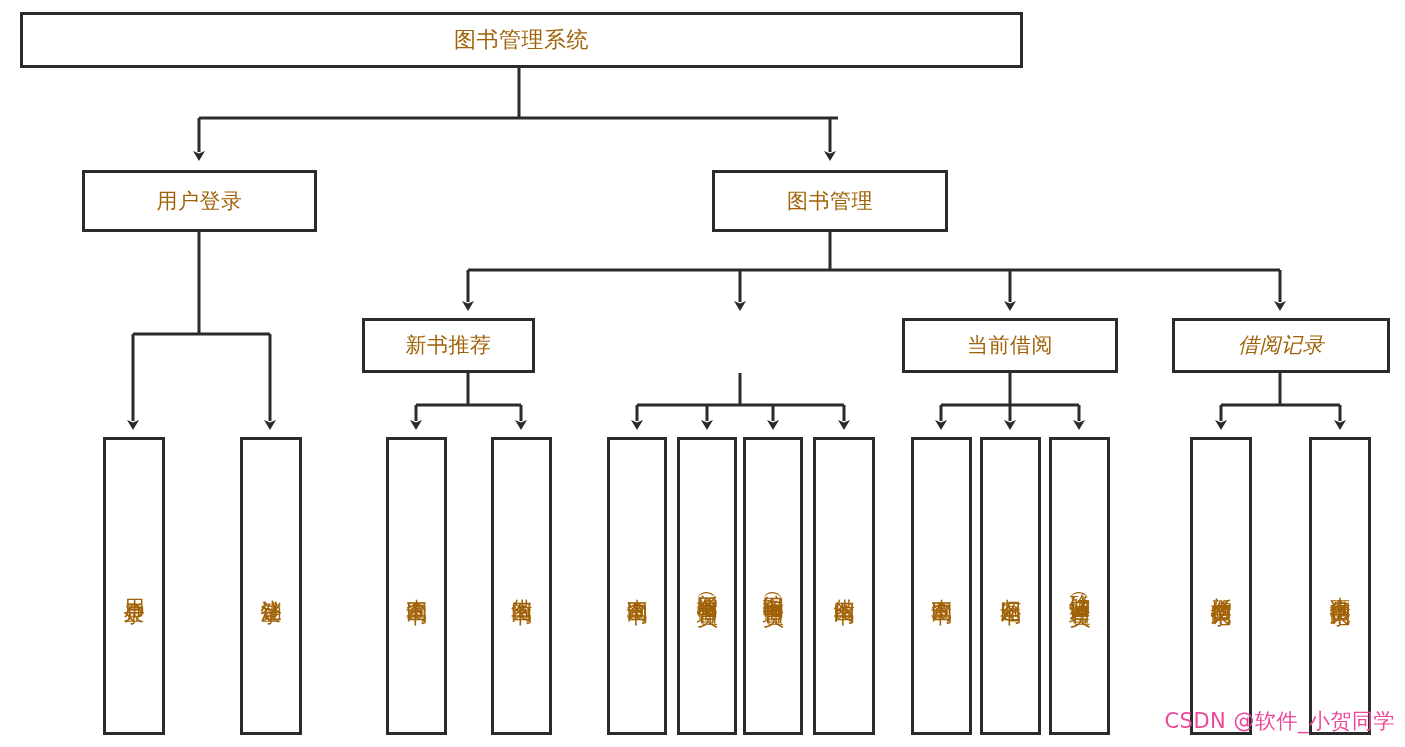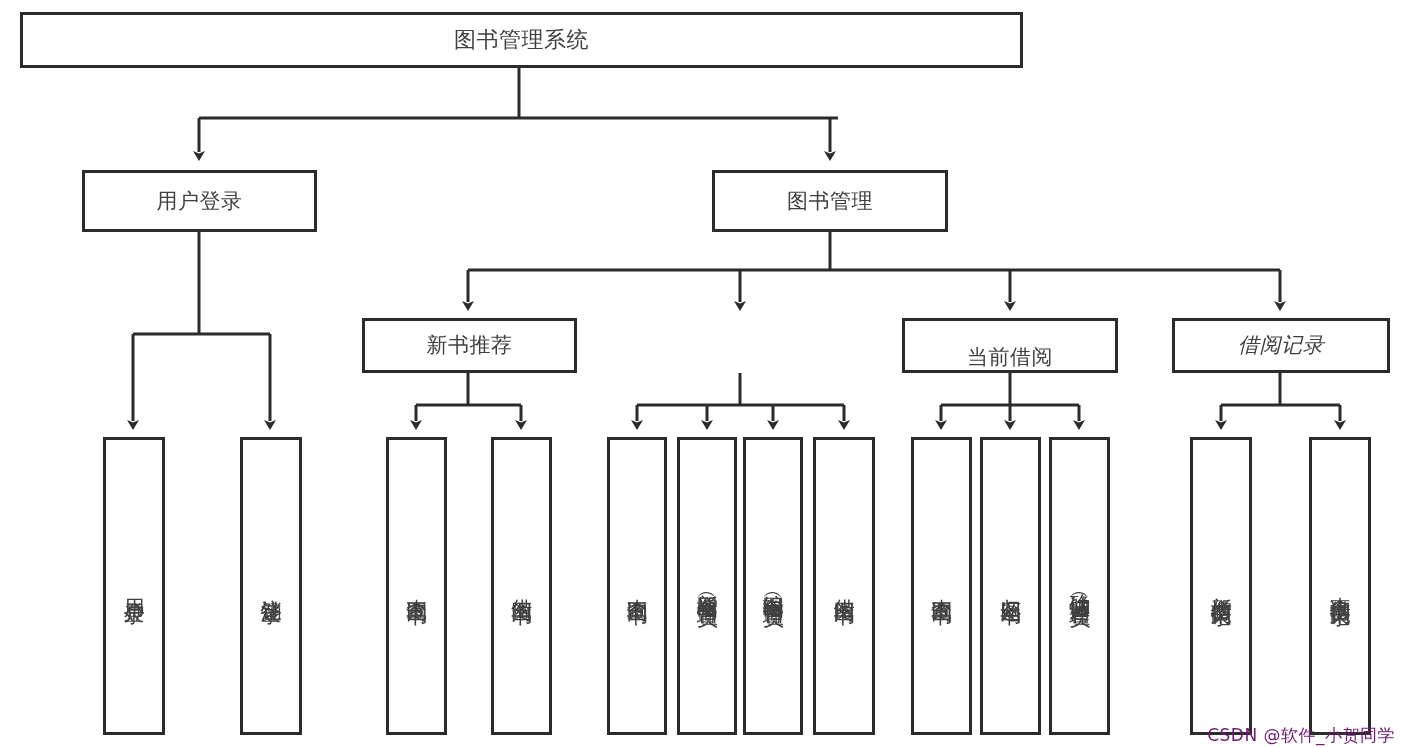--- a/index.html
+++ b/index.html
@@ -45,7 +45,7 @@
     font-size: 21px;
     line-height: 1.25;
     letter-spacing: 0.5px;
-    color: #404040;
+    color: #a16207;
     white-space: nowrap;
     text-align: center;
   }

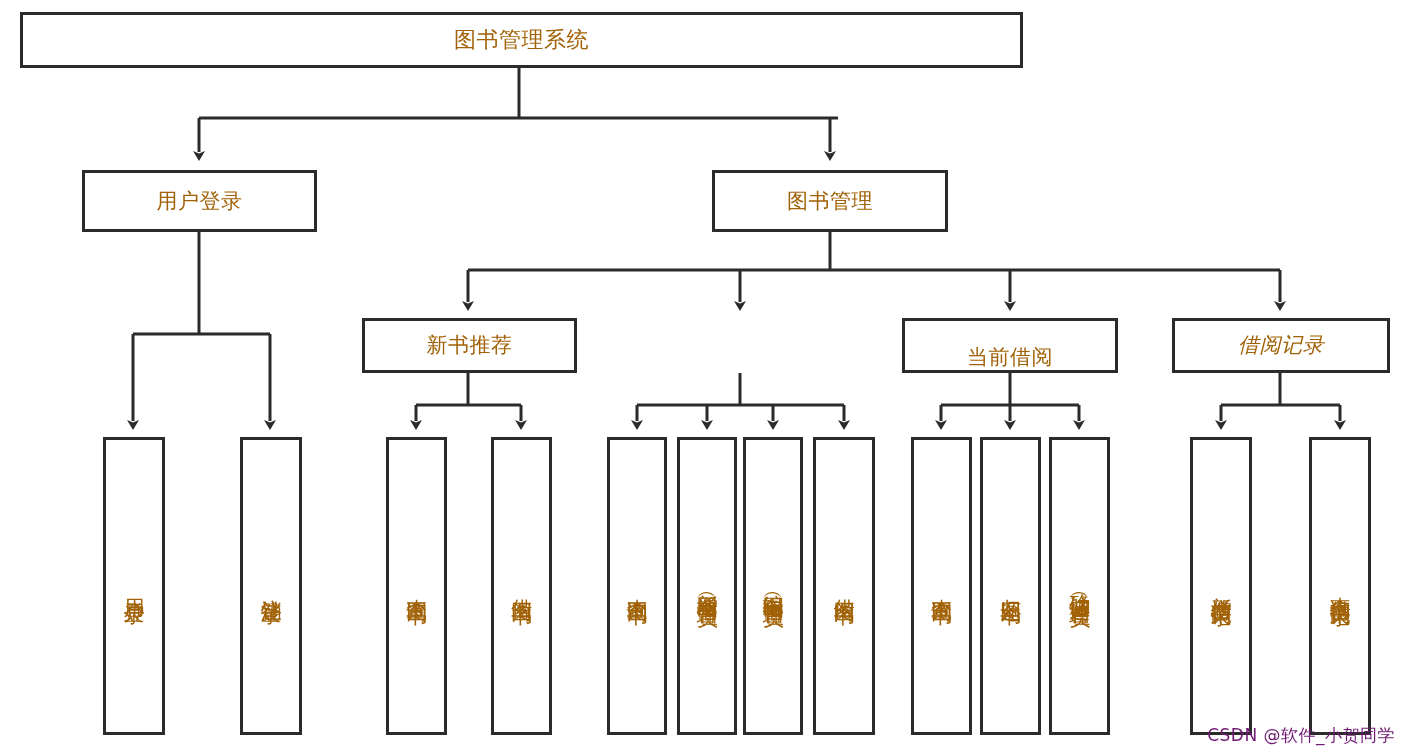--- a/index.html
+++ b/index.html
@@ -143,7 +143,7 @@
     <span class="label">图书管理</span>
   </div>
 
-  <div class="node" style="left:362px; top:318px; width:215px; height:55px;">
+  <div class="node" style="left:362px; top:318px; width:173px; height:55px;">
     <span class="label">新书推荐</span>
   </div>
   <div class="node" style="left:902px; top:318px; width:216px; height:55px;align-items:flex-end;">

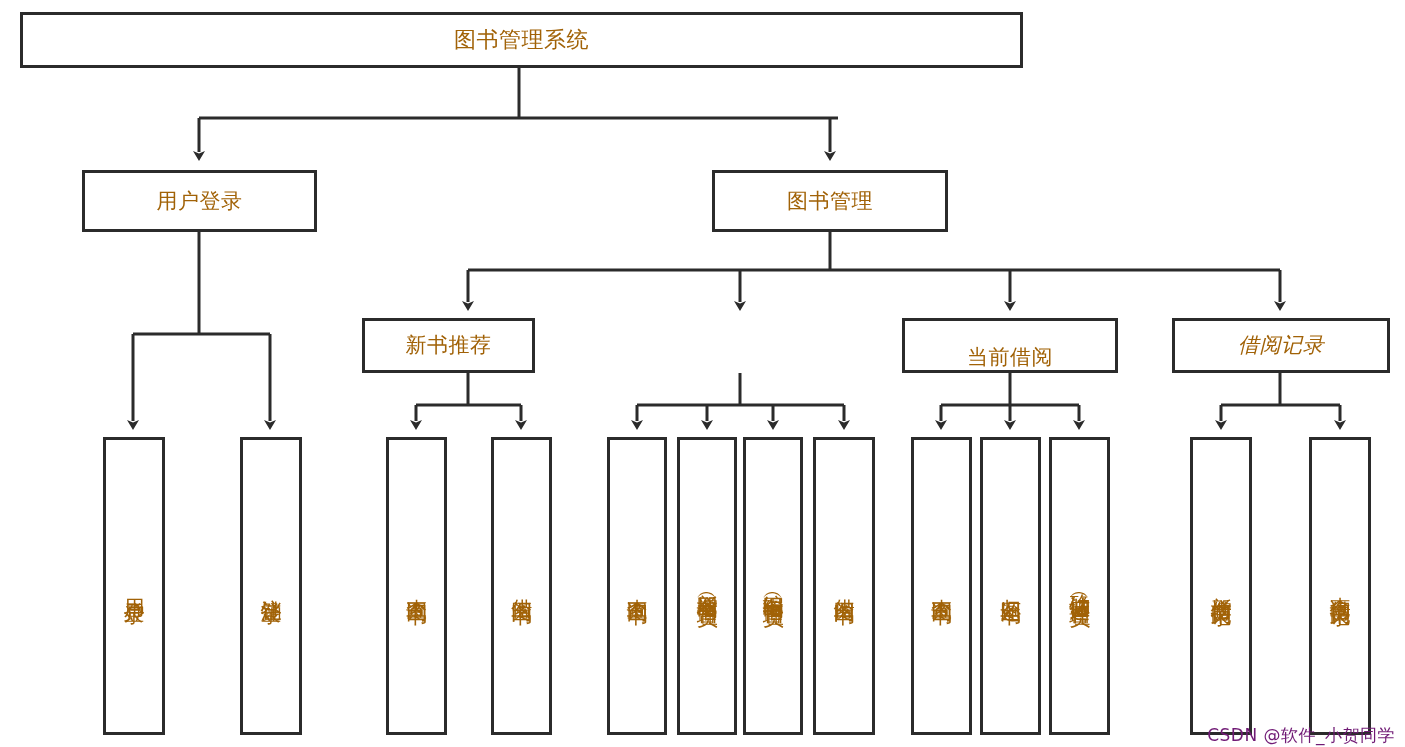--- a/index.html
+++ b/index.html
@@ -146,7 +146,7 @@
   <div class="node" style="left:362px; top:318px; width:173px; height:55px;">
     <span class="label">新书推荐</span>
   </div>
-  <div class="node" style="left:902px; top:318px; width:216px; height:55px;align-items:flex-end;">
+  <div class="node" style="left:902px; top:318px; width:216px; height:55px;">
     <span class="label">当前借阅</span>
   </div>
   <div class="node" style="left:1172px; top:318px; width:218px; height:55px;font-style:italic;">

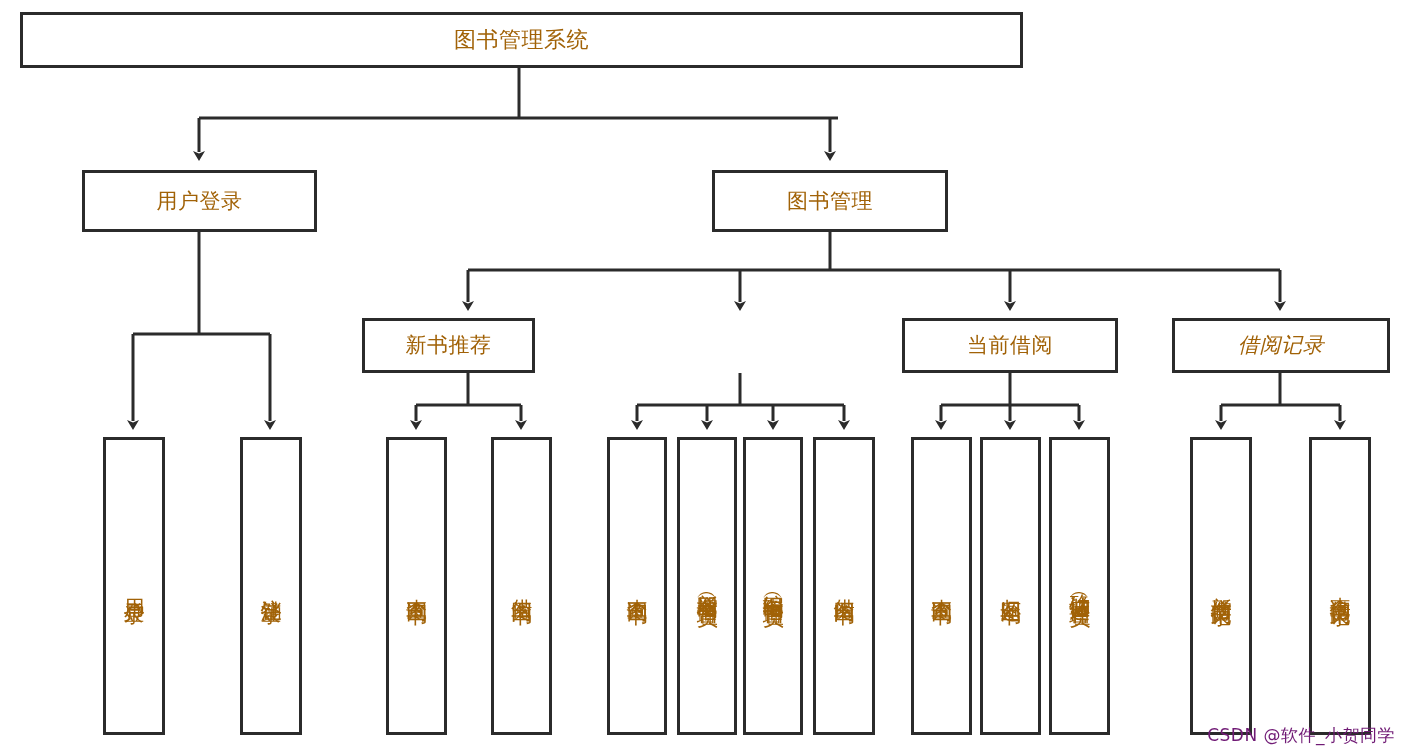--- a/index.html
+++ b/index.html
@@ -69,9 +69,9 @@
   #watermark {
     position: absolute;
     right: 10px;
-    bottom: 0;
-    font-size: 17px;
-    color: #701a75;
+    bottom: 12px;
+    font-size: 21px;
+    color: #ec4899;
     letter-spacing: 0.5px;
     z-index: 5;
     white-space: nowrap;

